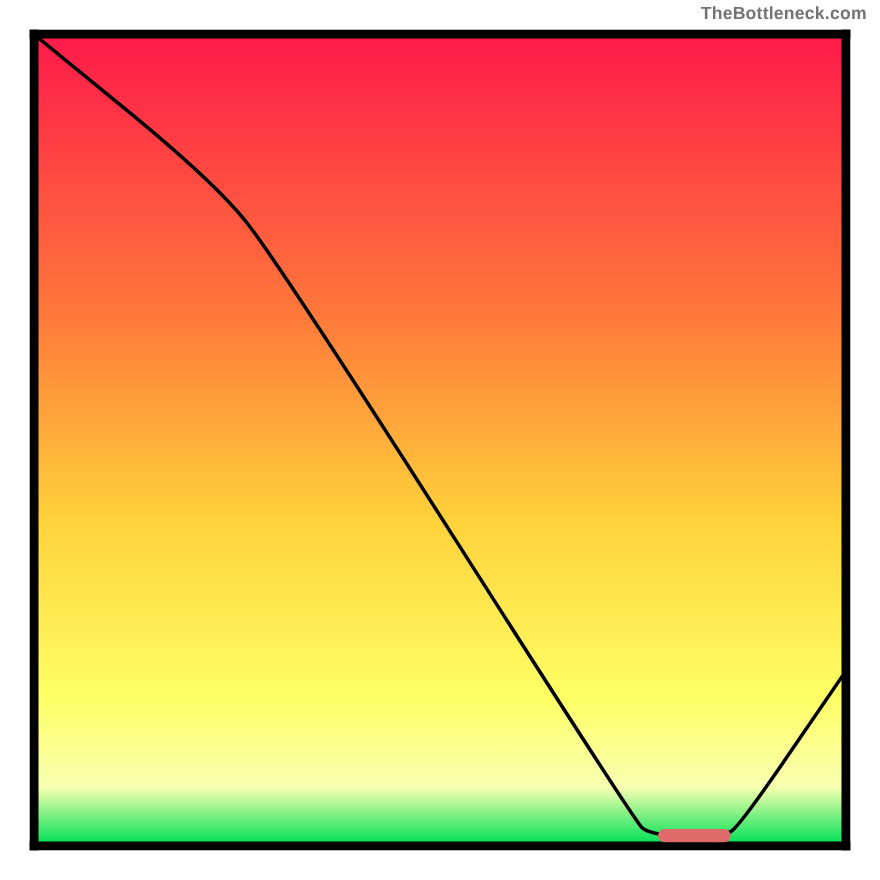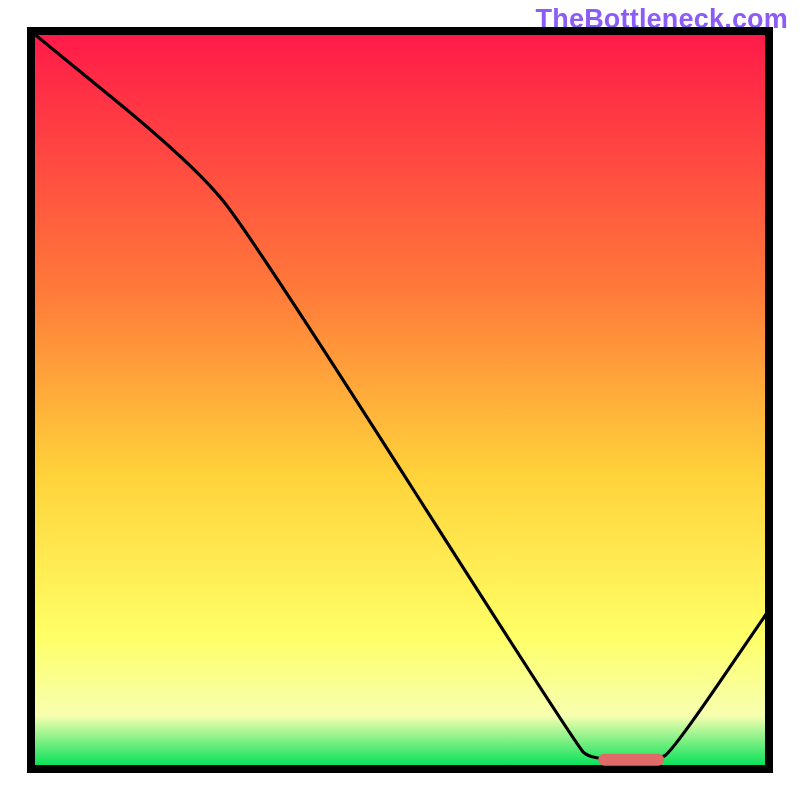--- a/index.html
+++ b/index.html
@@ -21,9 +21,9 @@
     position: absolute;
     top: 4px;
     right: 12px;
-    font-size: 27px;
+    font-size: 16px;
     font-weight: 600;
-    color: #8b5cf6;
+    color: #737373;
     letter-spacing: 0.2px;
   }
   svg.plot {

